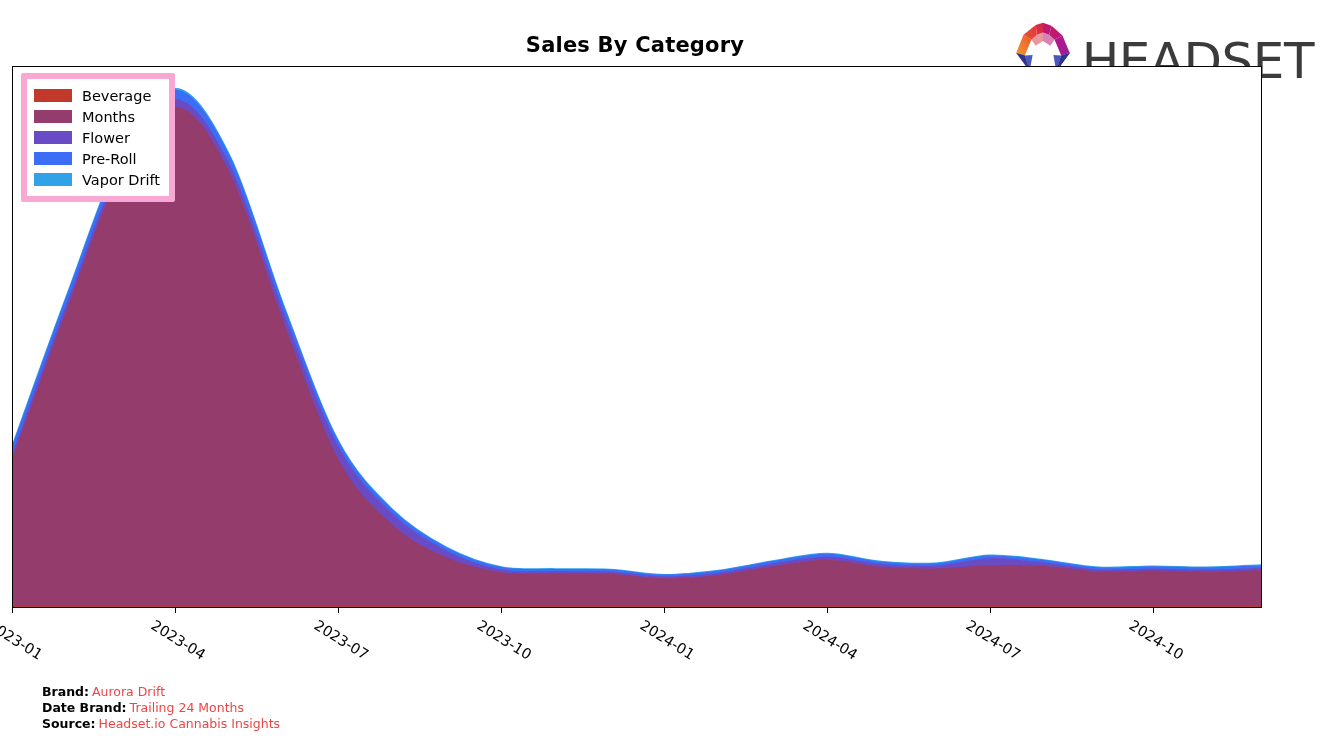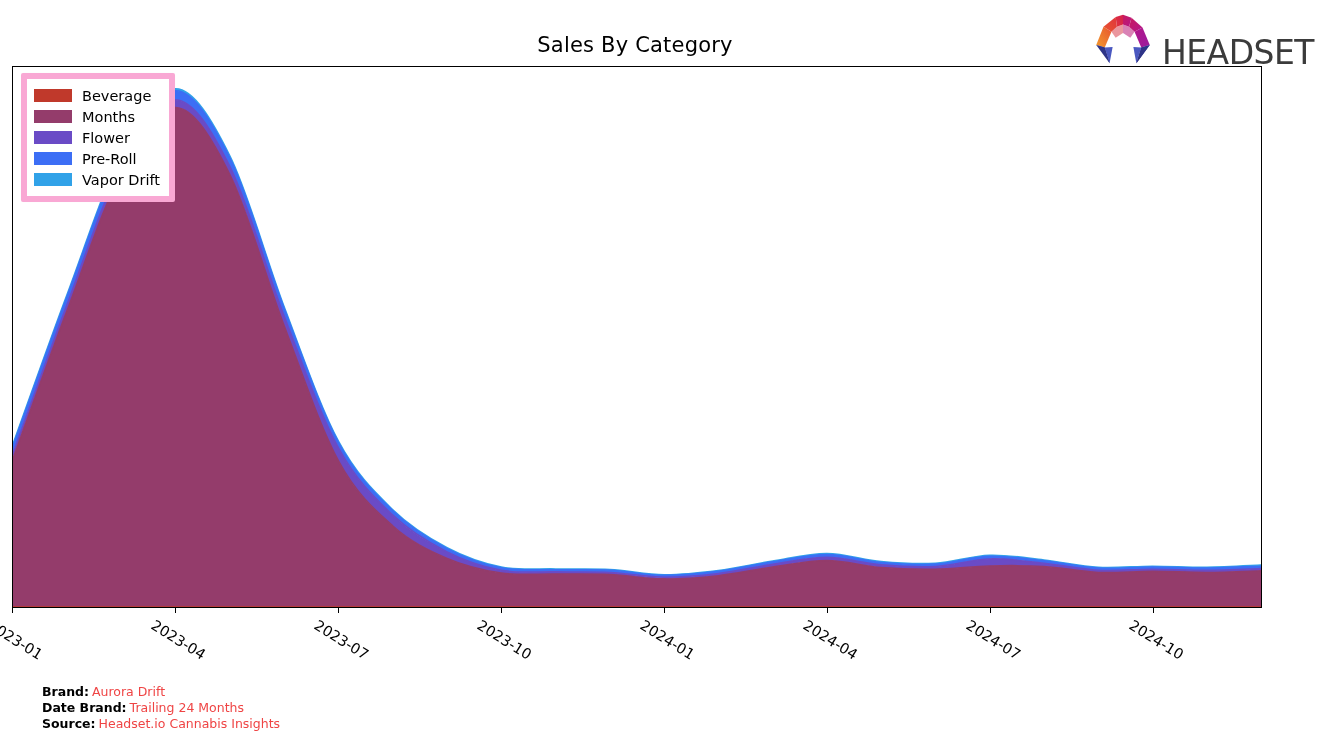--- a/index.html
+++ b/index.html
@@ -30,7 +30,7 @@
     width: 1270px;
     text-align: center;
     font-size: 21px;
-    font-weight: normal;
+    font-weight: bold;
     color: #000000;
     letter-spacing: 0.2px;
   }

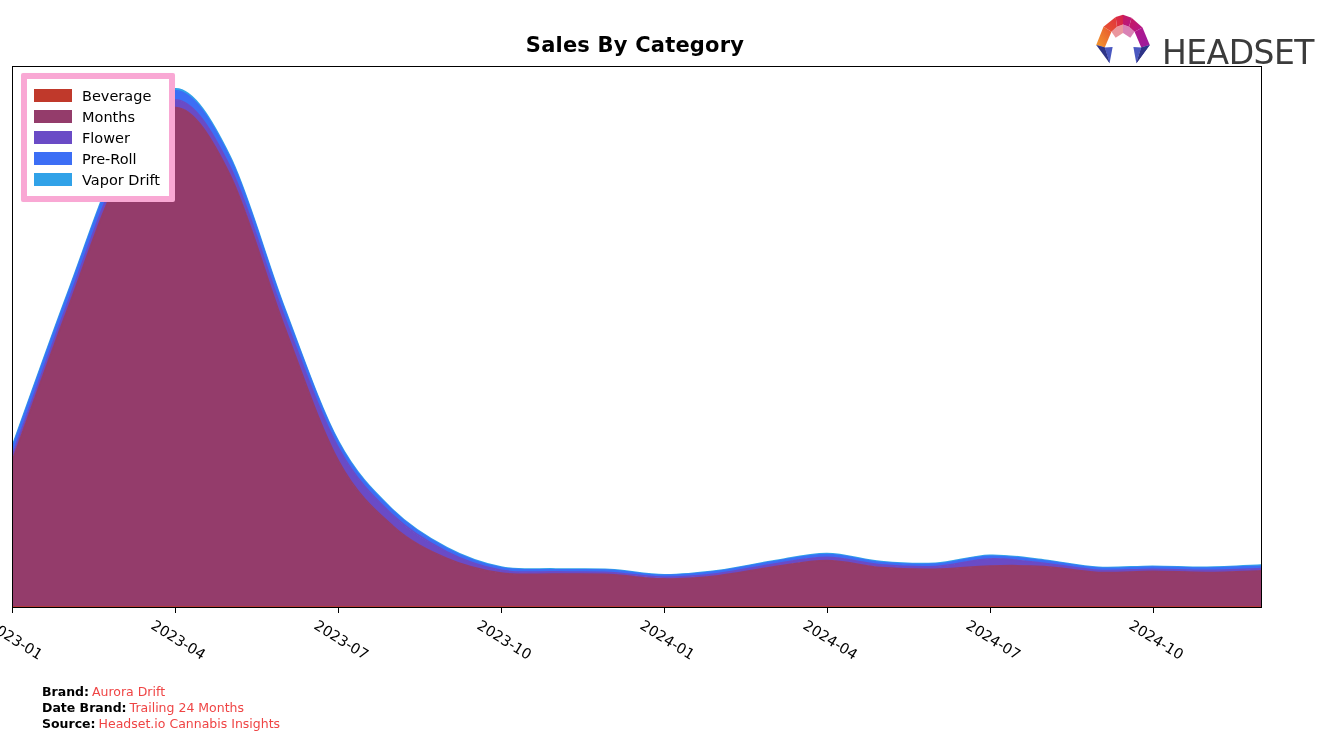--- a/index.html
+++ b/index.html
@@ -50,7 +50,7 @@
     display: block;
   }
   .brand-wordmark {
-    font-size: 33px;
+    font-size: 50px;
     font-weight: 500;
     color: #3b3b3b;
     letter-spacing: -0.5px;

